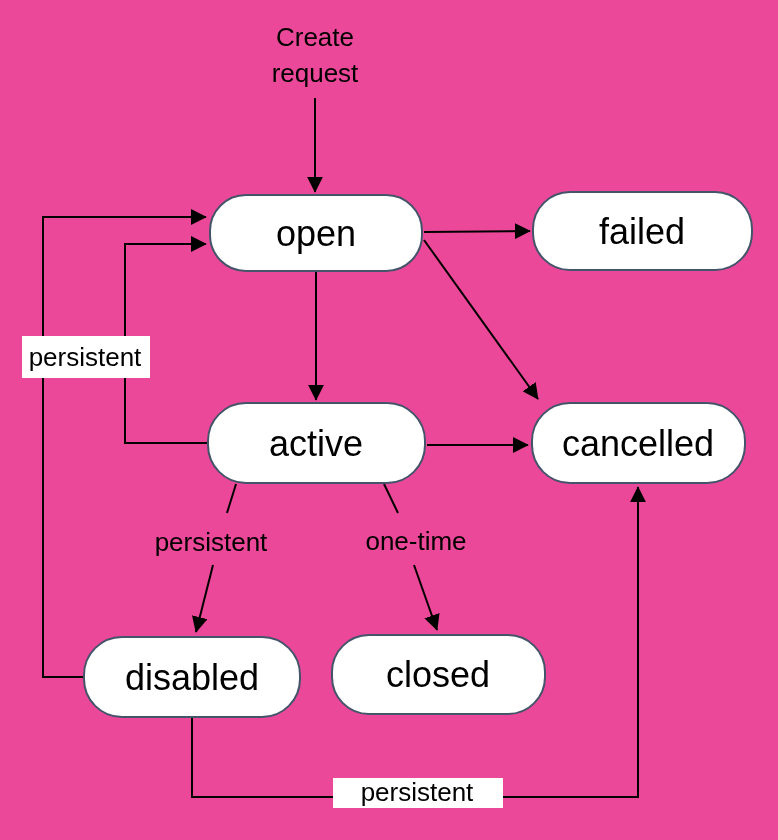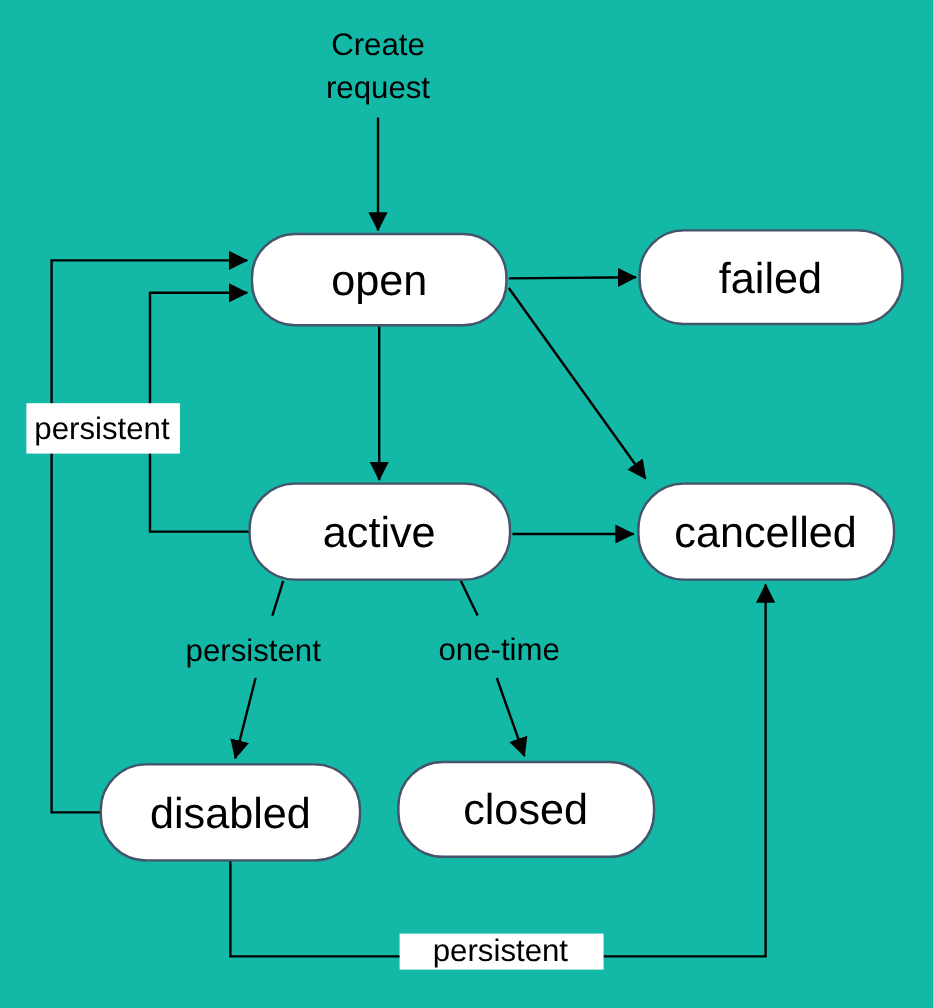--- a/index.html
+++ b/index.html
@@ -14,7 +14,7 @@
     position: relative;
     width: 778px;
     height: 840px;
-    background: #14b8a6;
+    background: #ec4899;
   }
   svg { display: block; }
   .edge {

